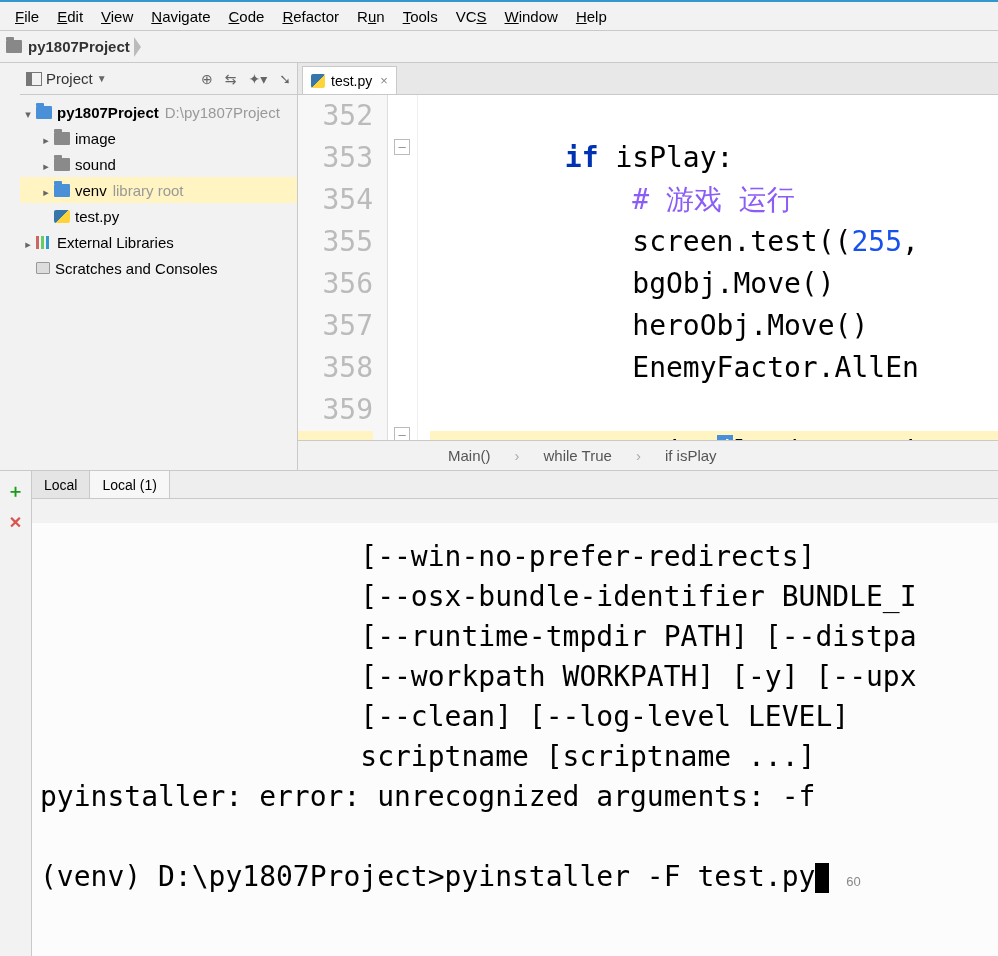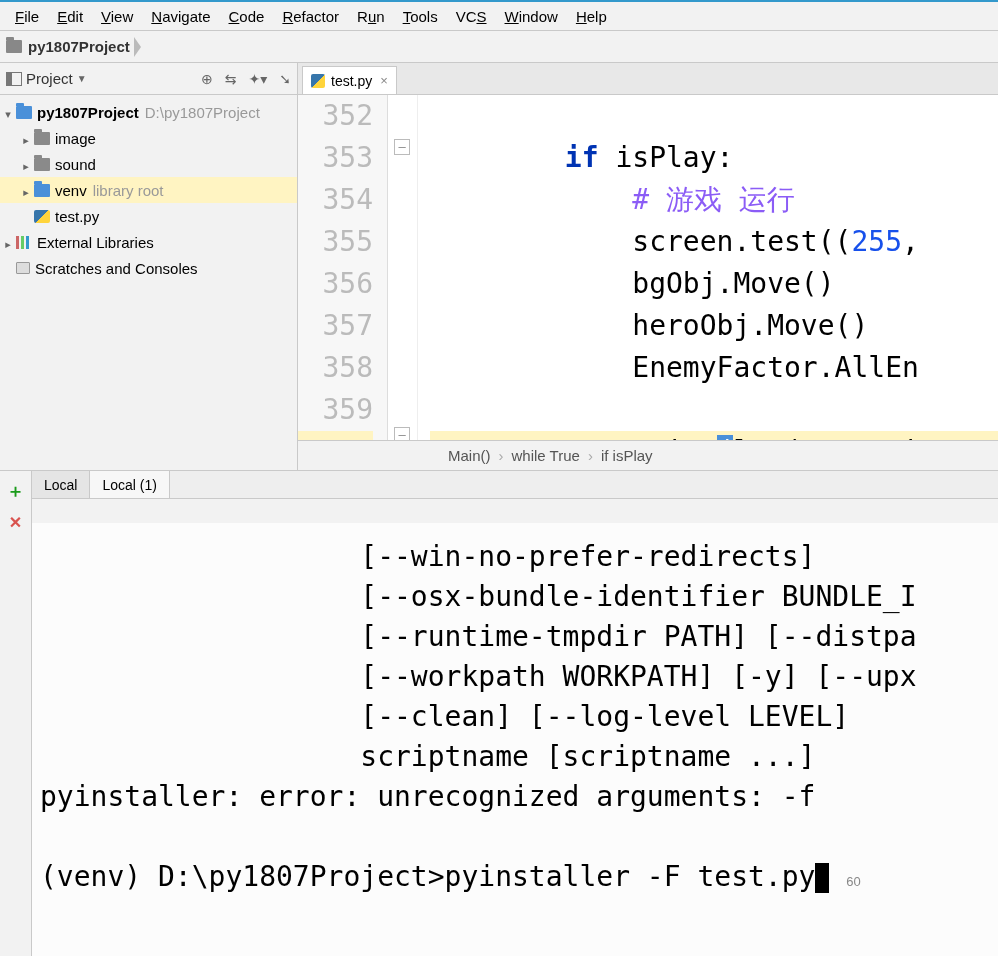--- a/index.html
+++ b/index.html
@@ -19,7 +19,7 @@
   .crumb-sep::before { content:""; position:absolute; left:0; top:4px; width:0; height:0; border-left:7px solid #bbb; border-top:10px solid transparent; border-bottom:10px solid transparent; }
   
   .midrow { display:flex; height:408px; border-bottom:1px solid #c9c9c9; }
-  .sidebar { width:298px; background:#f2f2f2; border-right:1px solid #c9c9c9; display:flex; flex-direction:column; }
+  .sidebar { width:298px; background:#f2f2f2; border-right:1px solid #c9c9c9; display:flex; flex-direction:column;padding-left:20px; }
   .side-head { height:32px; border-bottom:1px solid #c9c9c9; display:flex; align-items:center; padding:0 6px; }
   .side-head .pane-ico { width:16px; height:14px; border:1px solid #777; display:inline-block; margin-right:4px; position:relative; }
   .side-head .pane-ico::after { content:""; position:absolute; left:0; top:0; width:5px; height:12px; background:#777; }

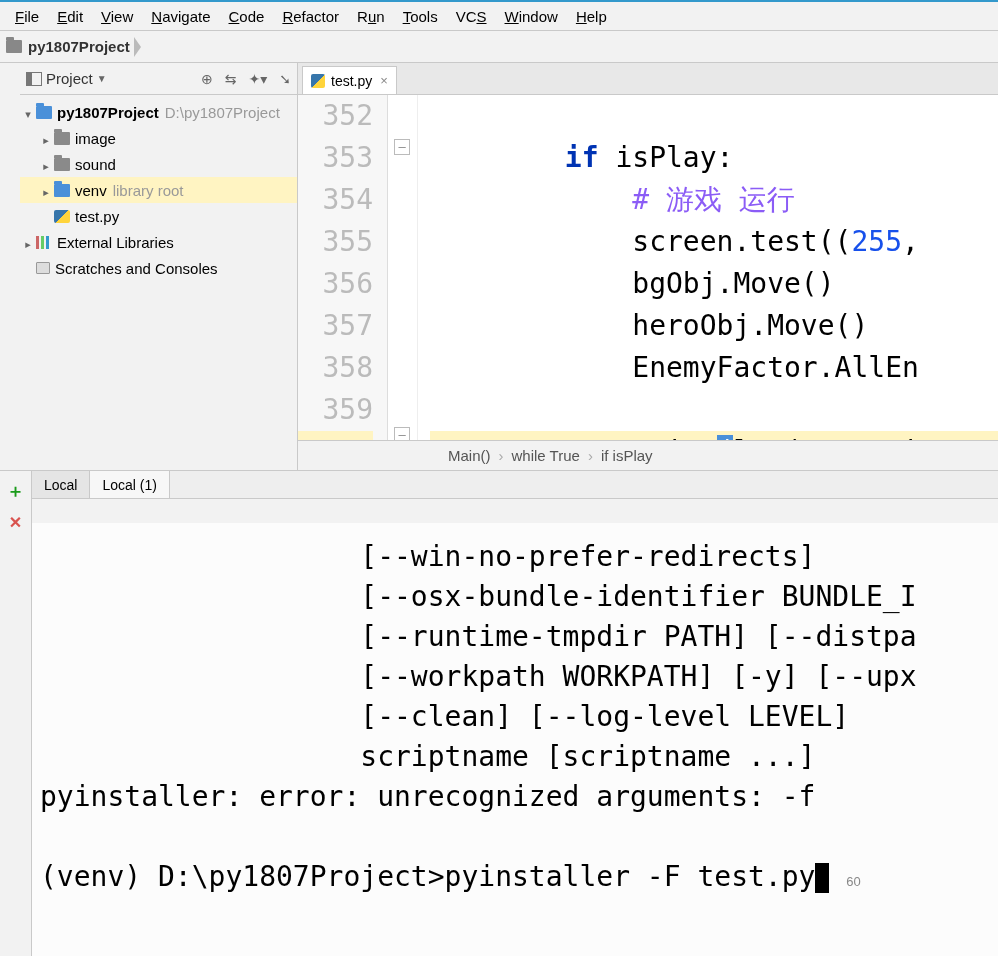--- a/index.html
+++ b/index.html
@@ -64,7 +64,7 @@
   .code .num{color:#1750eb;}
   .code .sel-char{background:#4a90d9;color:#fff;}
   .code .l360{background:#fff4c2;display:block;}
-  .edcrumb { height:30px; background:#f2f2f2; border-top:1px solid #c9c9c9; display:flex; align-items:center; padding-left:150px; font-size:15px; color:#555; gap:8px;}
+  .edcrumb { height:30px; background:#f2f2f2; border-top:1px solid #c9c9c9; display:flex; align-items:center; padding-left:150px; font-size:15px; color:#555; gap:24px;}
   .edcrumb .sp{color:#aaa;}
   
   .termpanel { height:485px; display:flex; flex-direction:column; }

